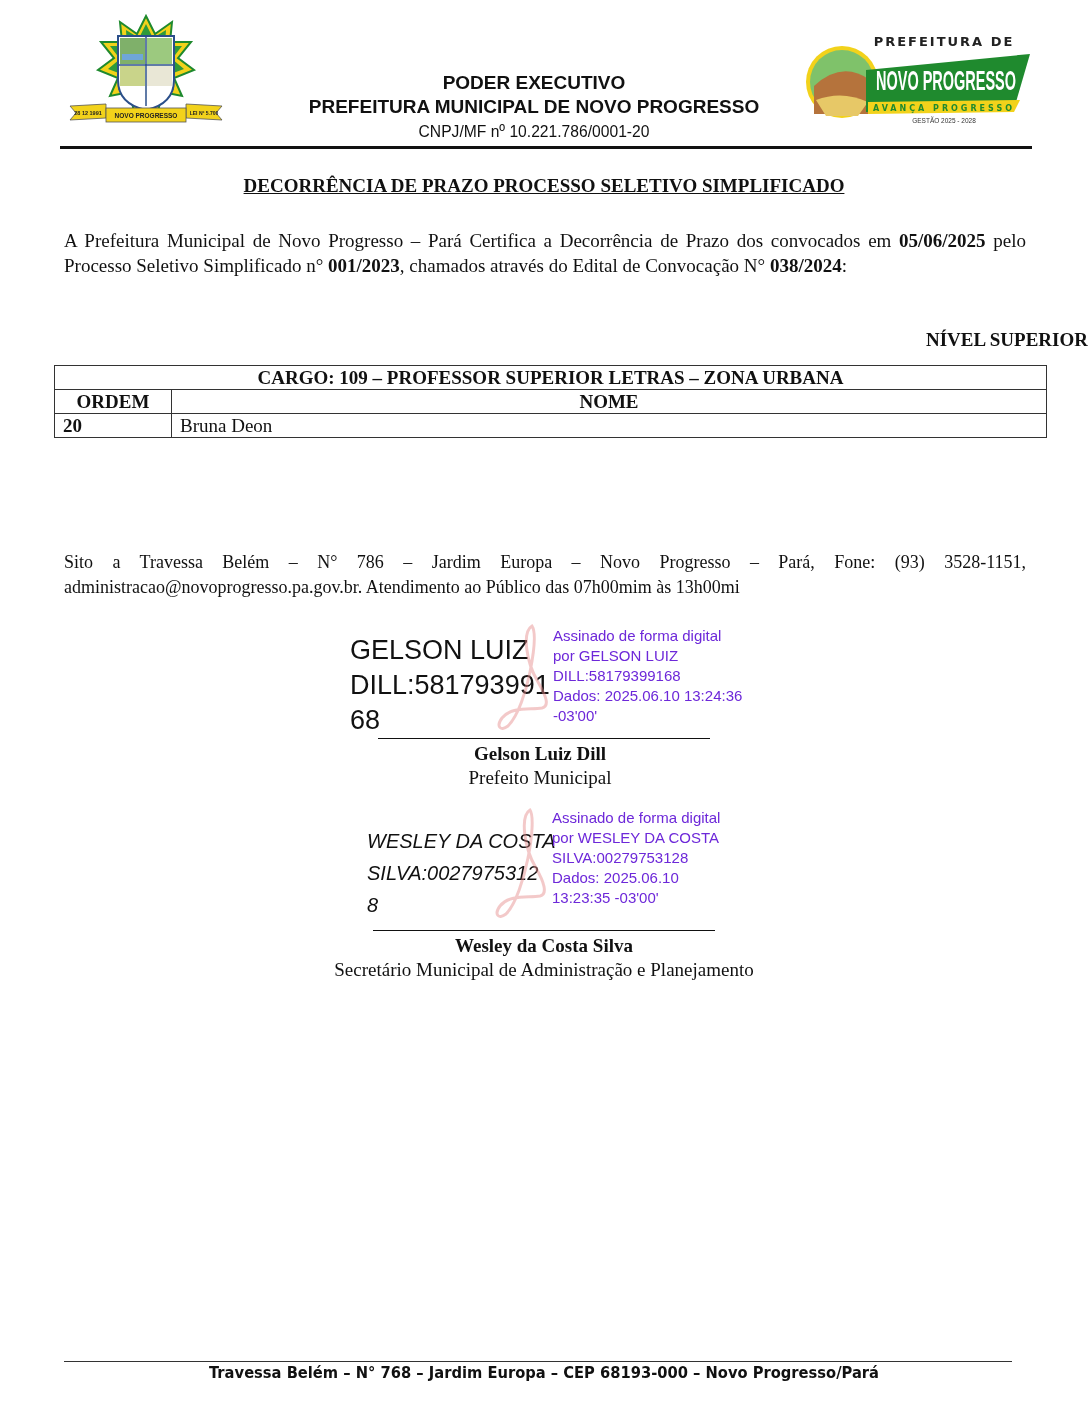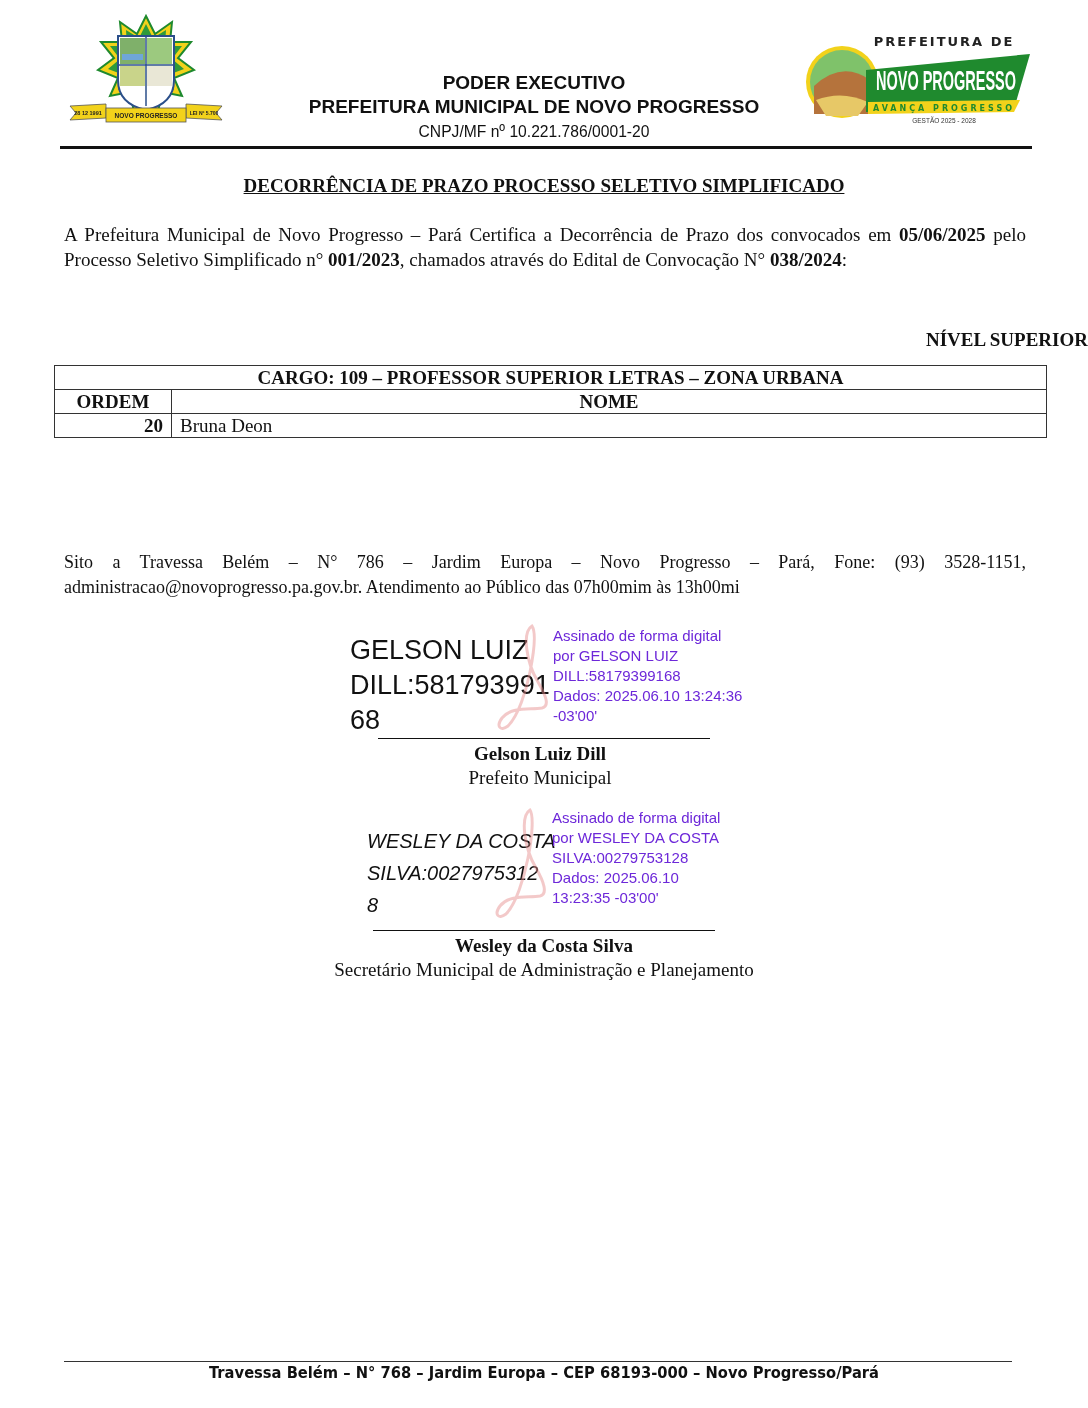--- a/index.html
+++ b/index.html
@@ -17,7 +17,7 @@
 
   
   #doc-title { left:0; width:1088px; top:175px; text-align:center; font-weight:bold; font-size:19px; text-decoration:underline; }
-  #intro { left:64px; top:222px; width:962px; font-size:19px; line-height:25px; text-align:justify; text-align-last:left; }
+  #intro { left:64px; top:228px; width:962px; font-size:19px; line-height:25px; text-align:justify; text-align-last:left; }
   #level { left:0; width:1088px; top:329px; text-align:right; font-weight:bold; font-size:19px; }
 
   #tbl { left:54px; top:365px; width:993px; border-collapse:collapse; font-size:19px; }

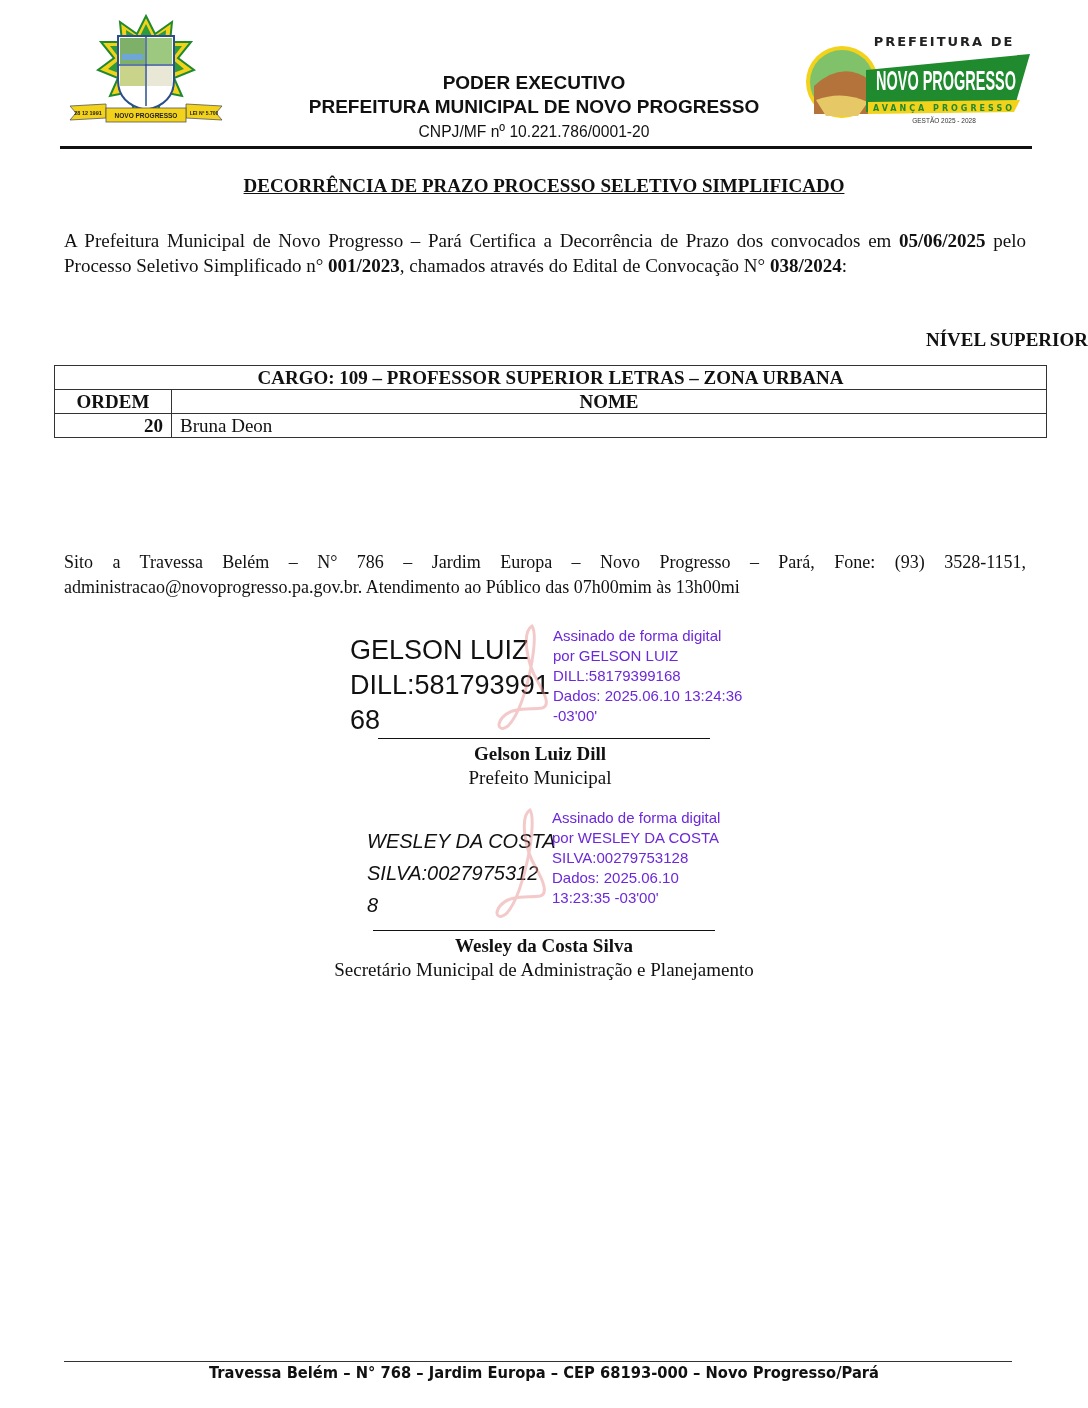--- a/index.html
+++ b/index.html
@@ -23,7 +23,7 @@
   #tbl { left:54px; top:365px; width:993px; border-collapse:collapse; font-size:19px; }
   #tbl td, #tbl th { border:1px solid #333; padding:0 8px; height:23px; line-height:22px; }
   #tbl th { font-weight:bold; text-align:center; }
-  #tbl td.ord { text-align:right; font-weight:bold; width:100px; }
+  #tbl td.ord { text-align:left; font-weight:bold; width:100px; }
 
   #contact { left:64px; top:550px; width:962px; font-size:18px; line-height:25px; text-align:justify; text-align-last:left; }
 

